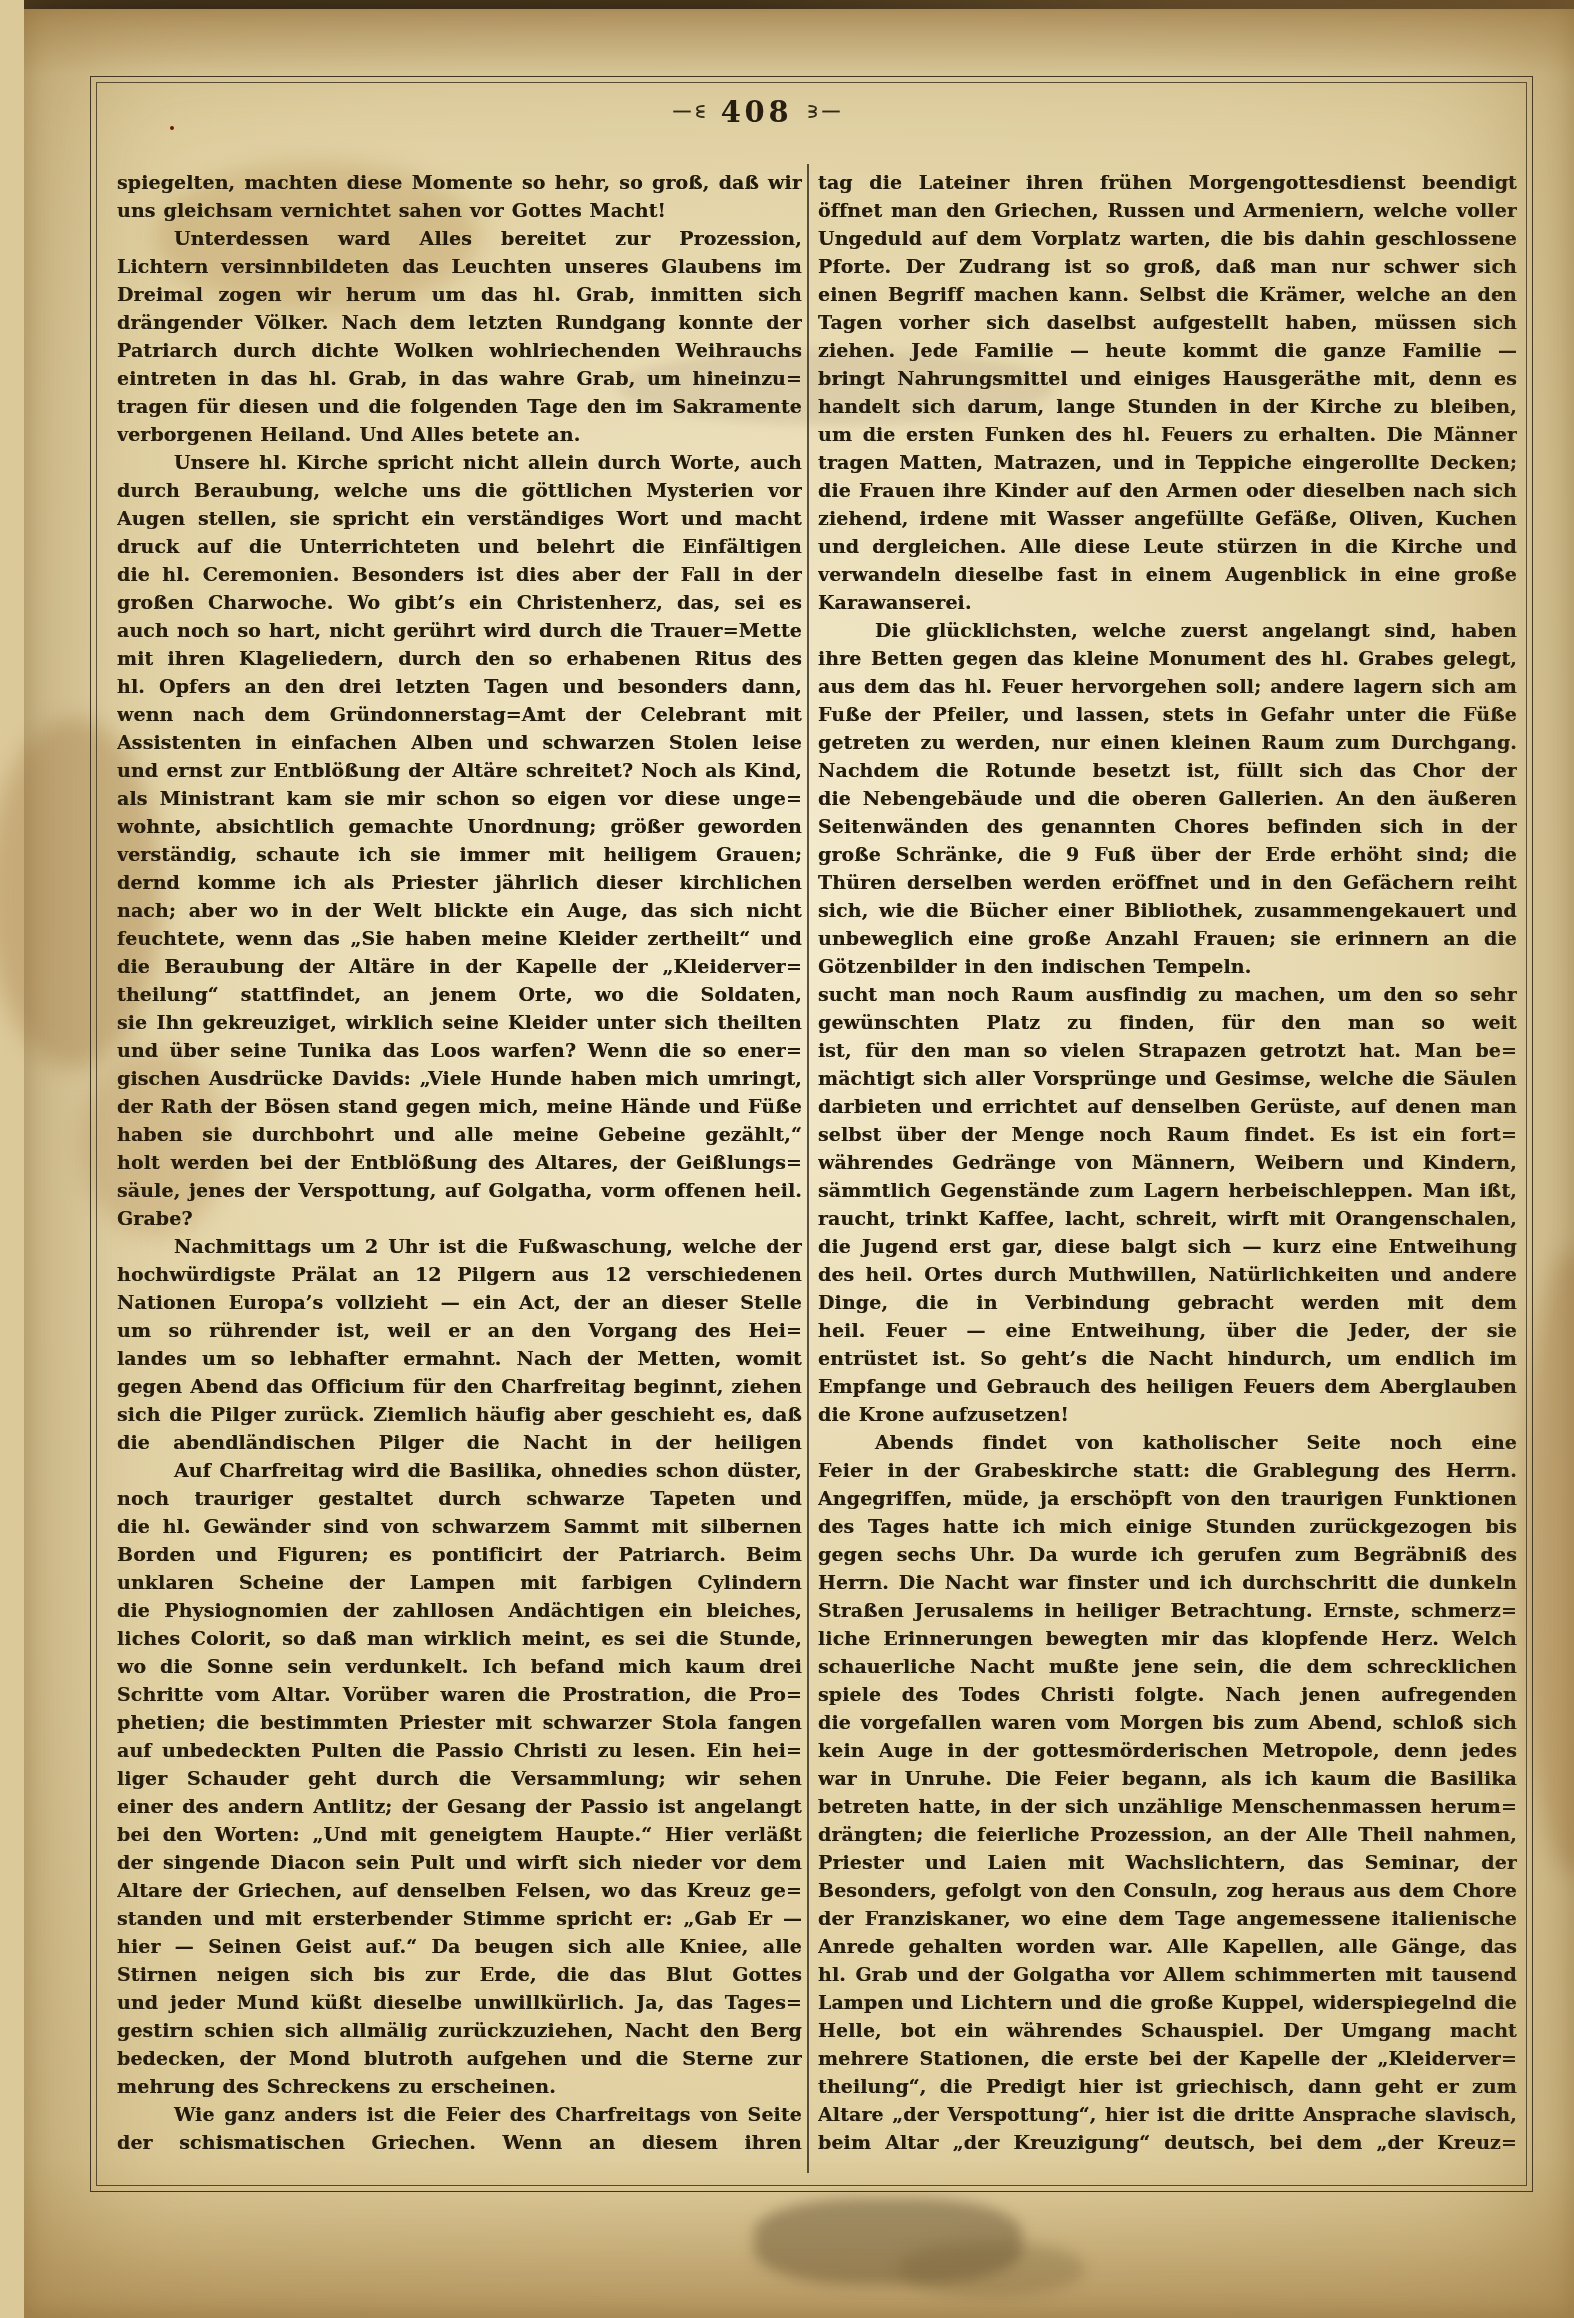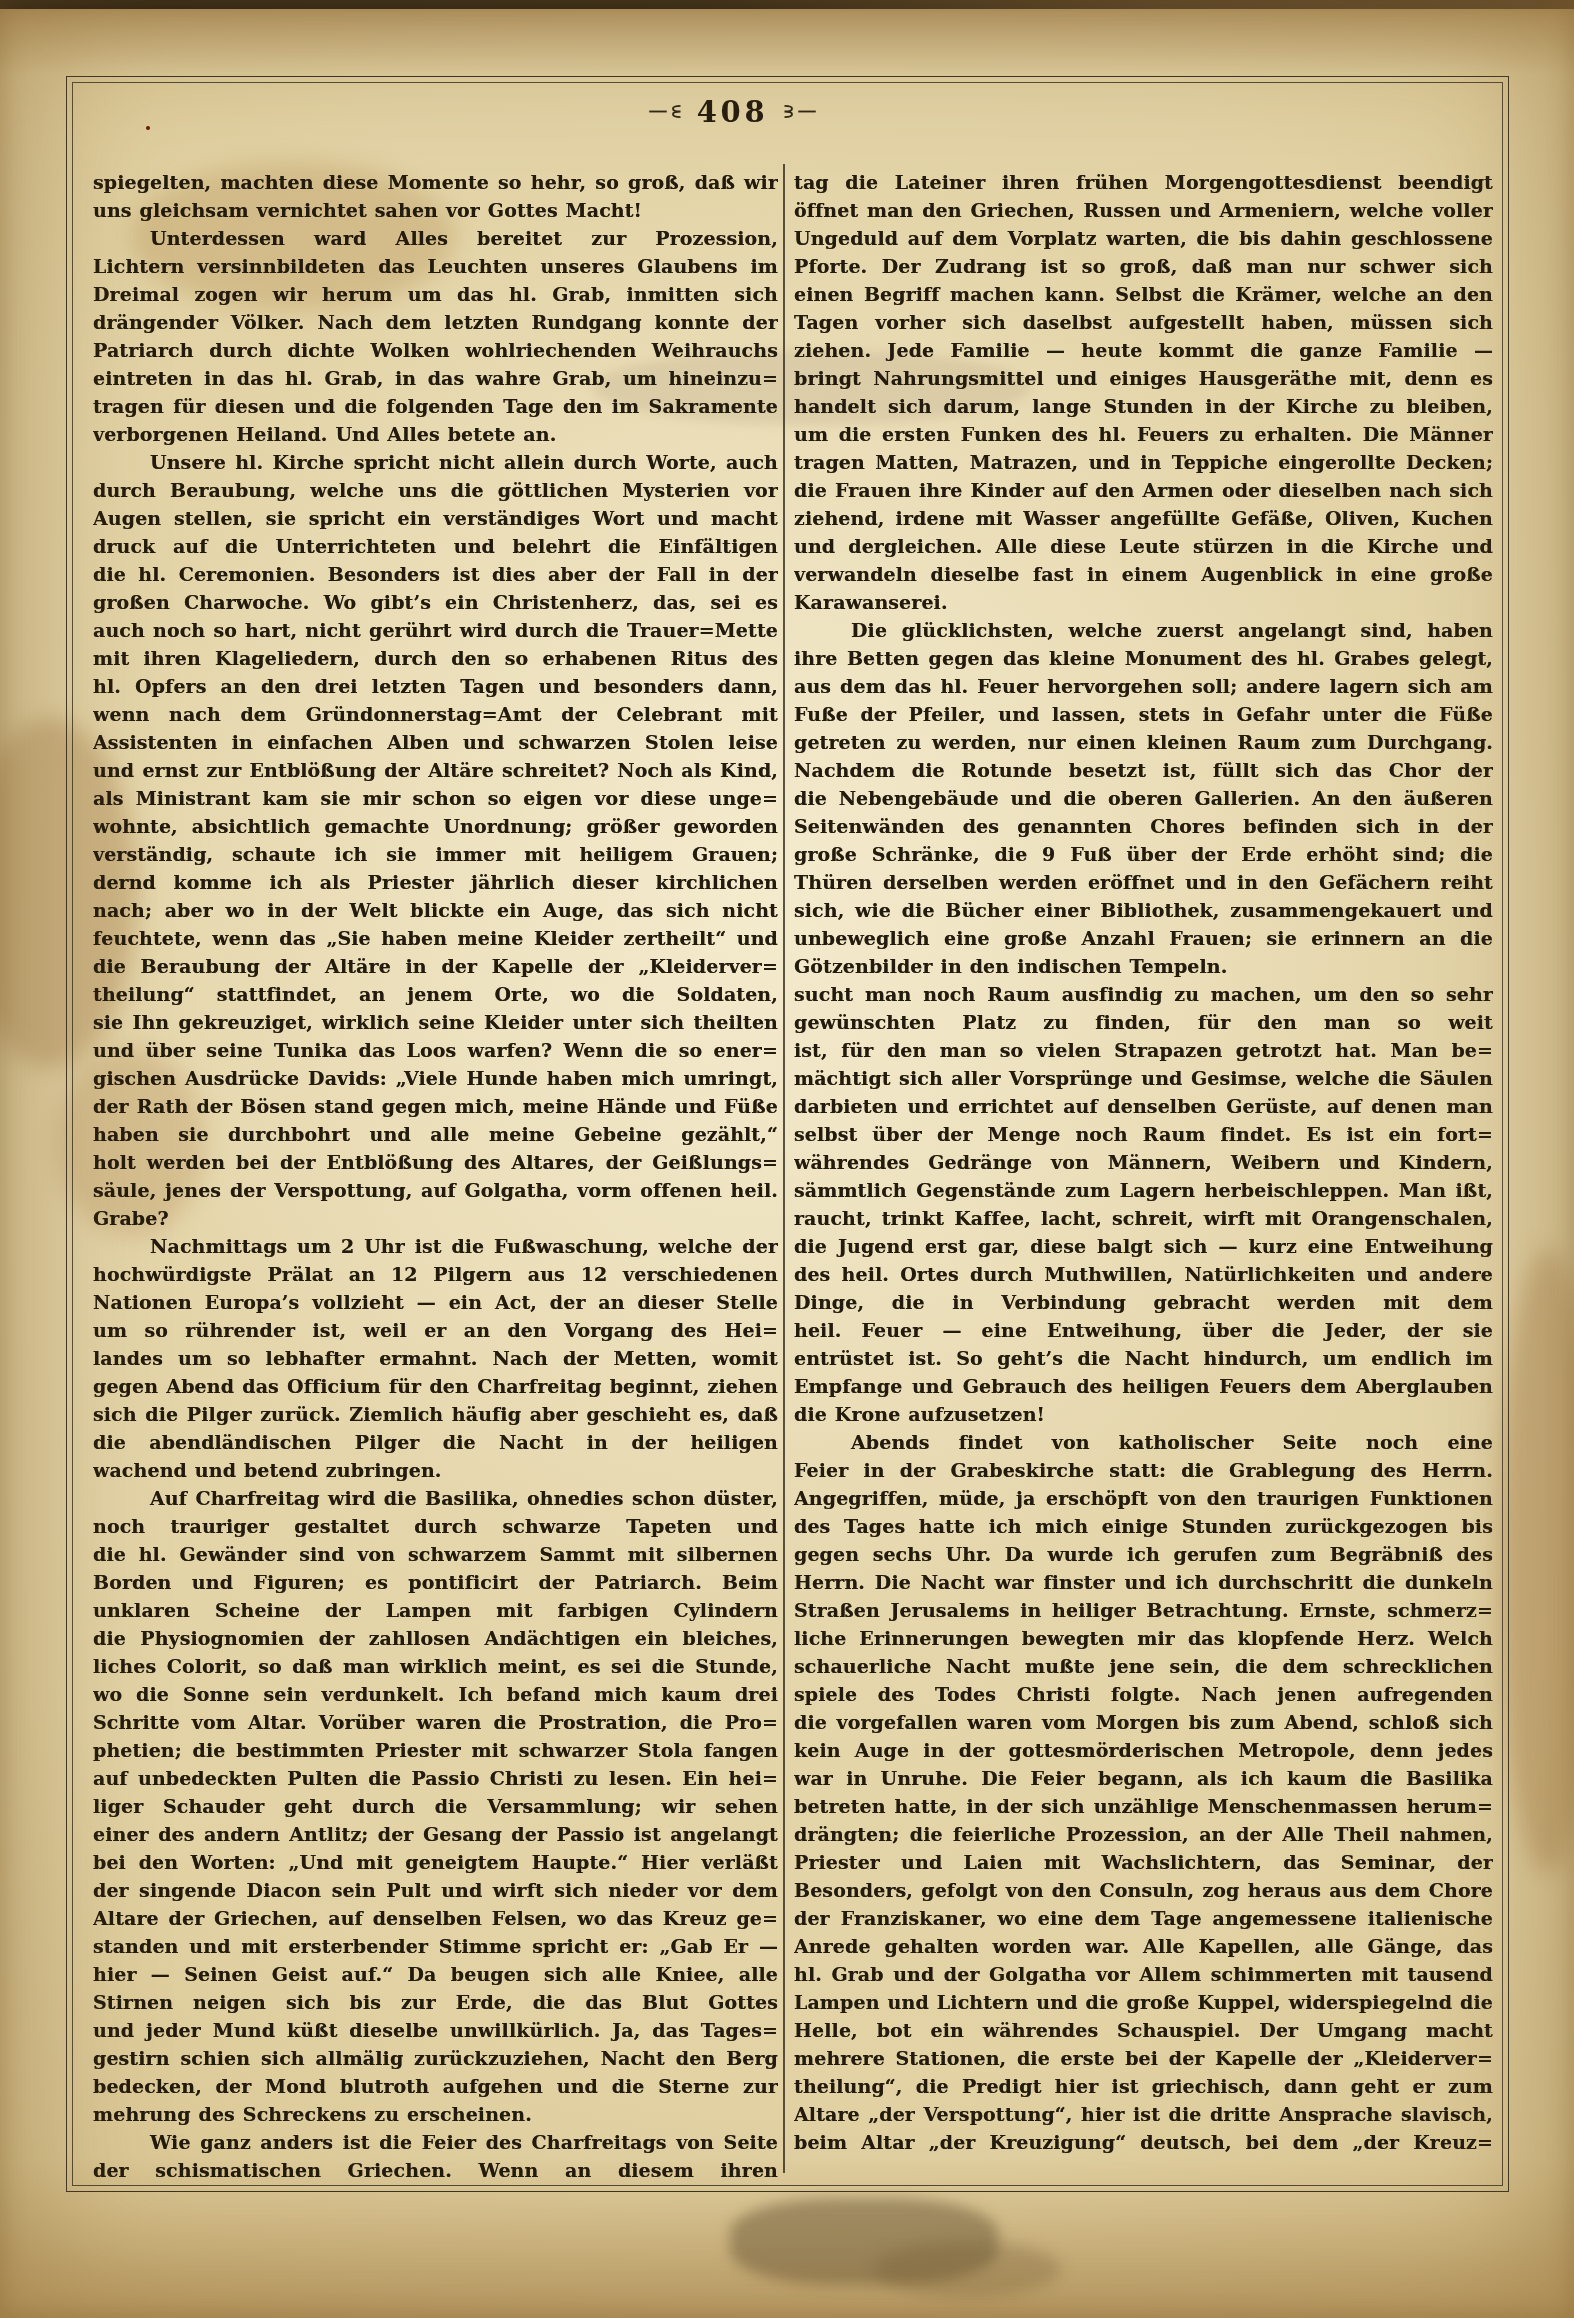--- a/index.html
+++ b/index.html
@@ -13,6 +13,7 @@
     background-image:
       radial-gradient(60% 45% at 48% 38%, rgba(248,240,214,0.75), rgba(248,240,214,0) 70%),
       radial-gradient(120% 90% at 50% 45%, #e9dcb6 0%, #e2d2a4 50%, #d3bd87 78%, #bfa267 100%);
+    margin-left: 24px;
   }
   .vignette{
     position:absolute;inset:0;pointer-events:none;

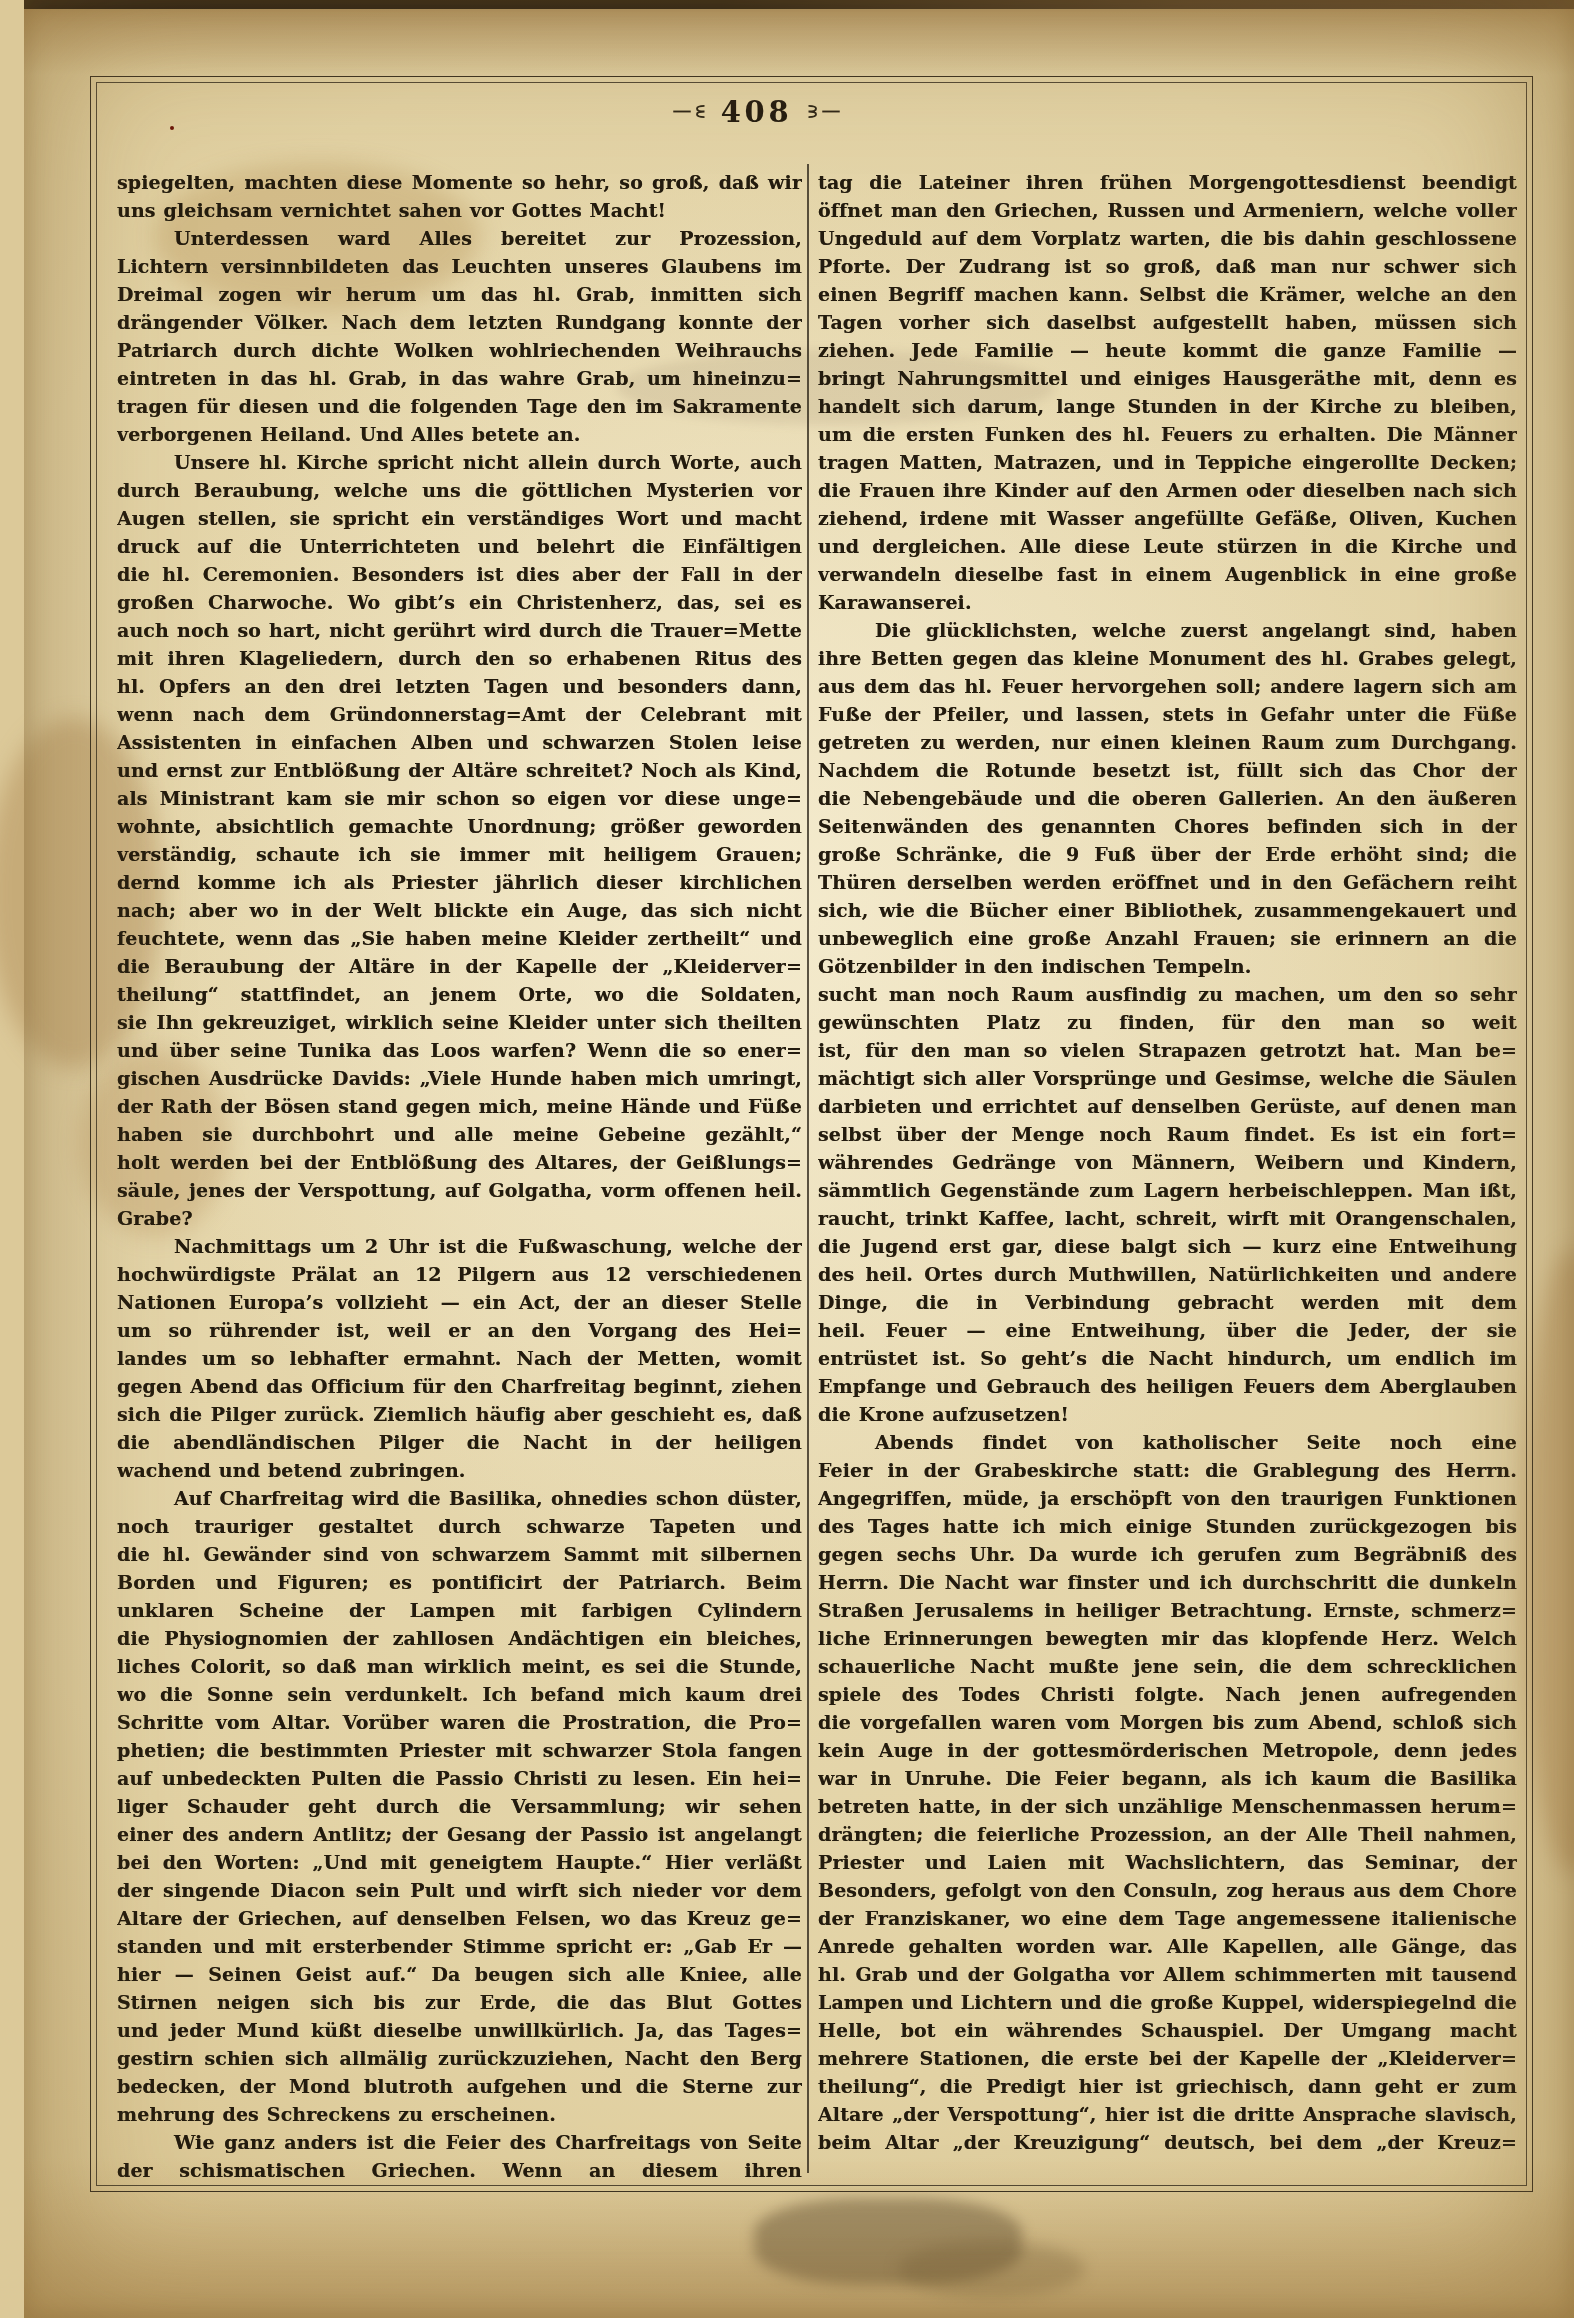--- a/index.html
+++ b/index.html
@@ -150,7 +150,6 @@
         <div class="line">gegen Abend das Officium für den Charfreitag beginnt, ziehen</div>
         <div class="line">sich die Pilger zurück.  Ziemlich häufig aber geschieht es, daß</div>
         <div class="line">die abendländischen Pilger die Nacht in der heiligen Grabkirche</div>
-        <div class="line pend">wachend und betend zubringen.</div>
         <div class="line pstart">Auf Charfreitag wird die Basilika, ohnedies schon düster,</div>
         <div class="line">noch trauriger gestaltet durch schwarze Tapeten und Teppiche,</div>
         <div class="line">die hl. Gewänder sind von schwarzem Sammt mit silbernen</div>

